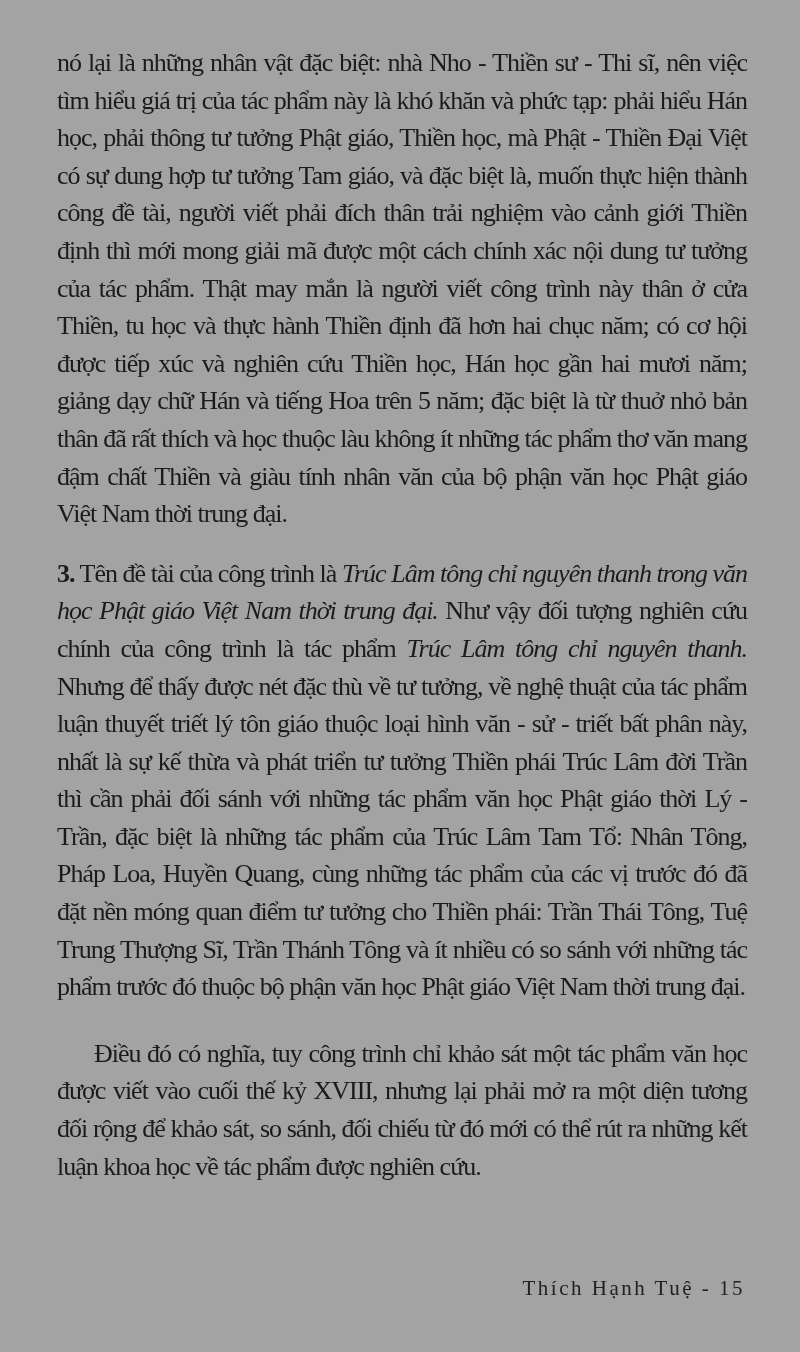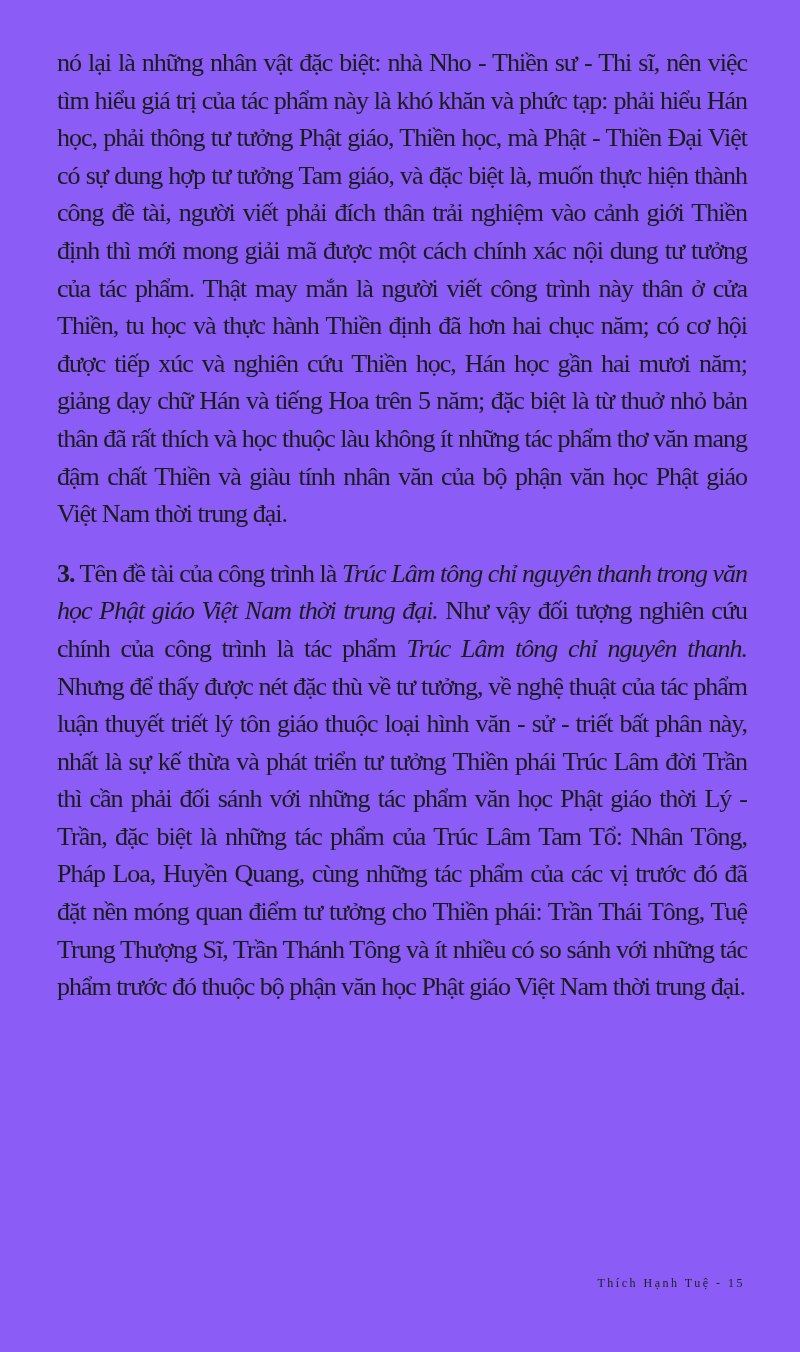--- a/index.html
+++ b/index.html
@@ -11,7 +11,7 @@
     position: relative;
     width: 800px;
     height: 1352px;
-    background: #8b5cf6;
+    background: #a3a3a3;
     overflow: hidden;
   }
   .text-block {

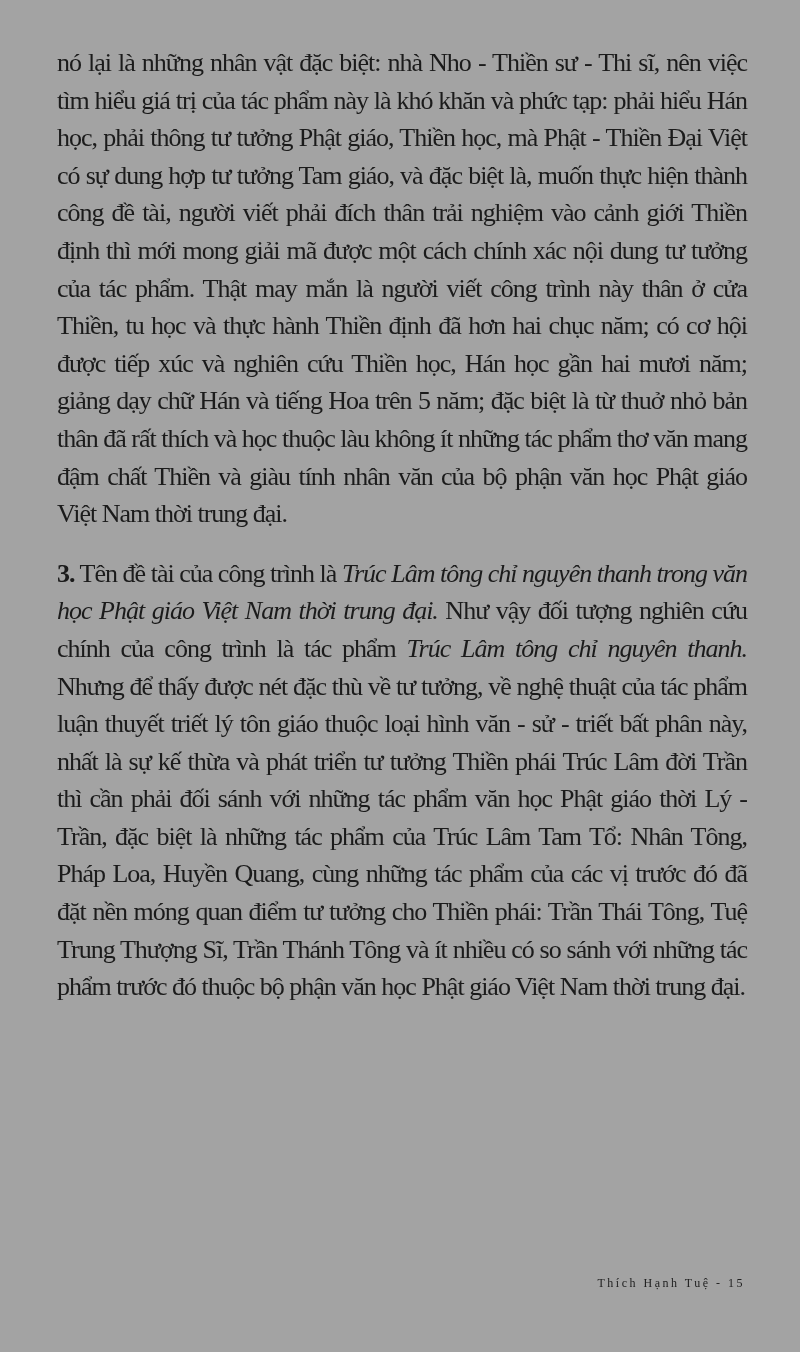--- a/index.html
+++ b/index.html
@@ -55,6 +55,7 @@
 
     <p class="para gap-small"><span class="section-num">3.</span><span> Tên đề tài của công trình là </span><em>Trúc Lâm tông chỉ nguyên thanh trong văn học Phật giáo Việt Nam thời trung đại.</em><span> Như vậy đối tượng nghiên cứu chính của công trình là tác phẩm </span><em>Trúc Lâm tông chỉ nguyên thanh.</em><span> Nhưng để thấy được nét đặc thù về tư tưởng, về nghệ thuật của tác phẩm luận thuyết triết lý tôn giáo thuộc loại hình văn - sử - triết bất phân này, nhất là sự kế thừa và phát triển tư tưởng Thiền phái Trúc Lâm đời Trần thì cần phải đối sánh với những tác phẩm văn học Phật giáo thời Lý - Trần, đặc biệt là những tác phẩm của Trúc Lâm Tam Tổ: Nhân Tông, Pháp Loa, Huyền Quang, cùng những tác phẩm của các vị trước đó đã đặt nền móng quan điểm tư tưởng cho Thiền phái: Trần Thái Tông, Tuệ Trung Thượng Sĩ, Trần Thánh Tông và ít nhiều có so sánh với những tác phẩm trước đó thuộc bộ phận văn học Phật giáo Việt Nam thời trung đại.</span></p>
 
+    <p class="para indent-first">Điều đó có nghĩa, tuy công trình chỉ khảo sát một tác phẩm văn học được viết vào cuối thế kỷ XVIII, nhưng lại phải mở ra một diện tương đối rộng để khảo sát, so sánh, đối chiếu từ đó mới có thể rút ra những kết luận khoa học về tác phẩm được nghiên cứu.</p>
 
   </div>
 

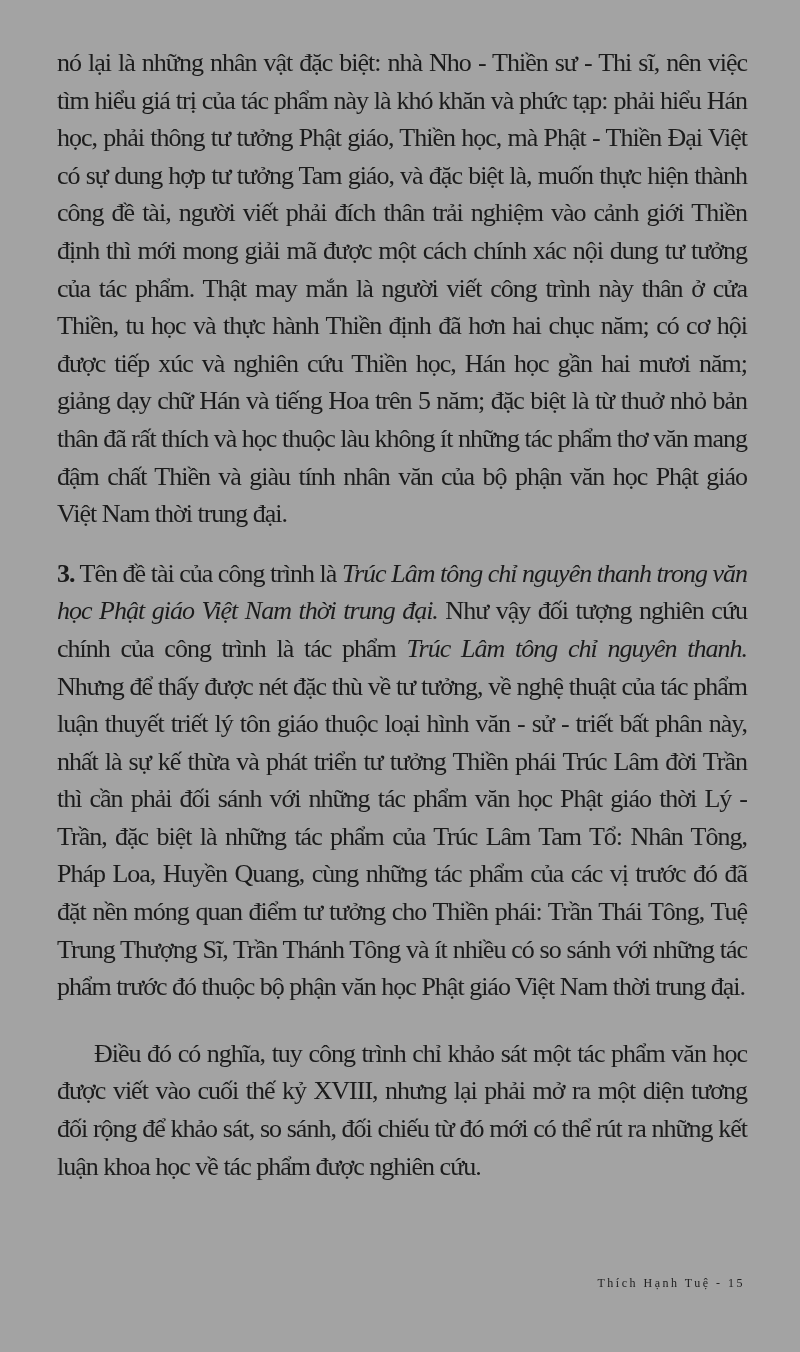--- a/index.html
+++ b/index.html
@@ -39,7 +39,7 @@
     right: 55px;
     top: 1276px;
     font-family: "Liberation Serif", "DejaVu Serif", serif;
-    font-size: 12px;
+    font-size: 21px;
     letter-spacing: 2.5px;
     color: #212121;
     white-space: nowrap;

